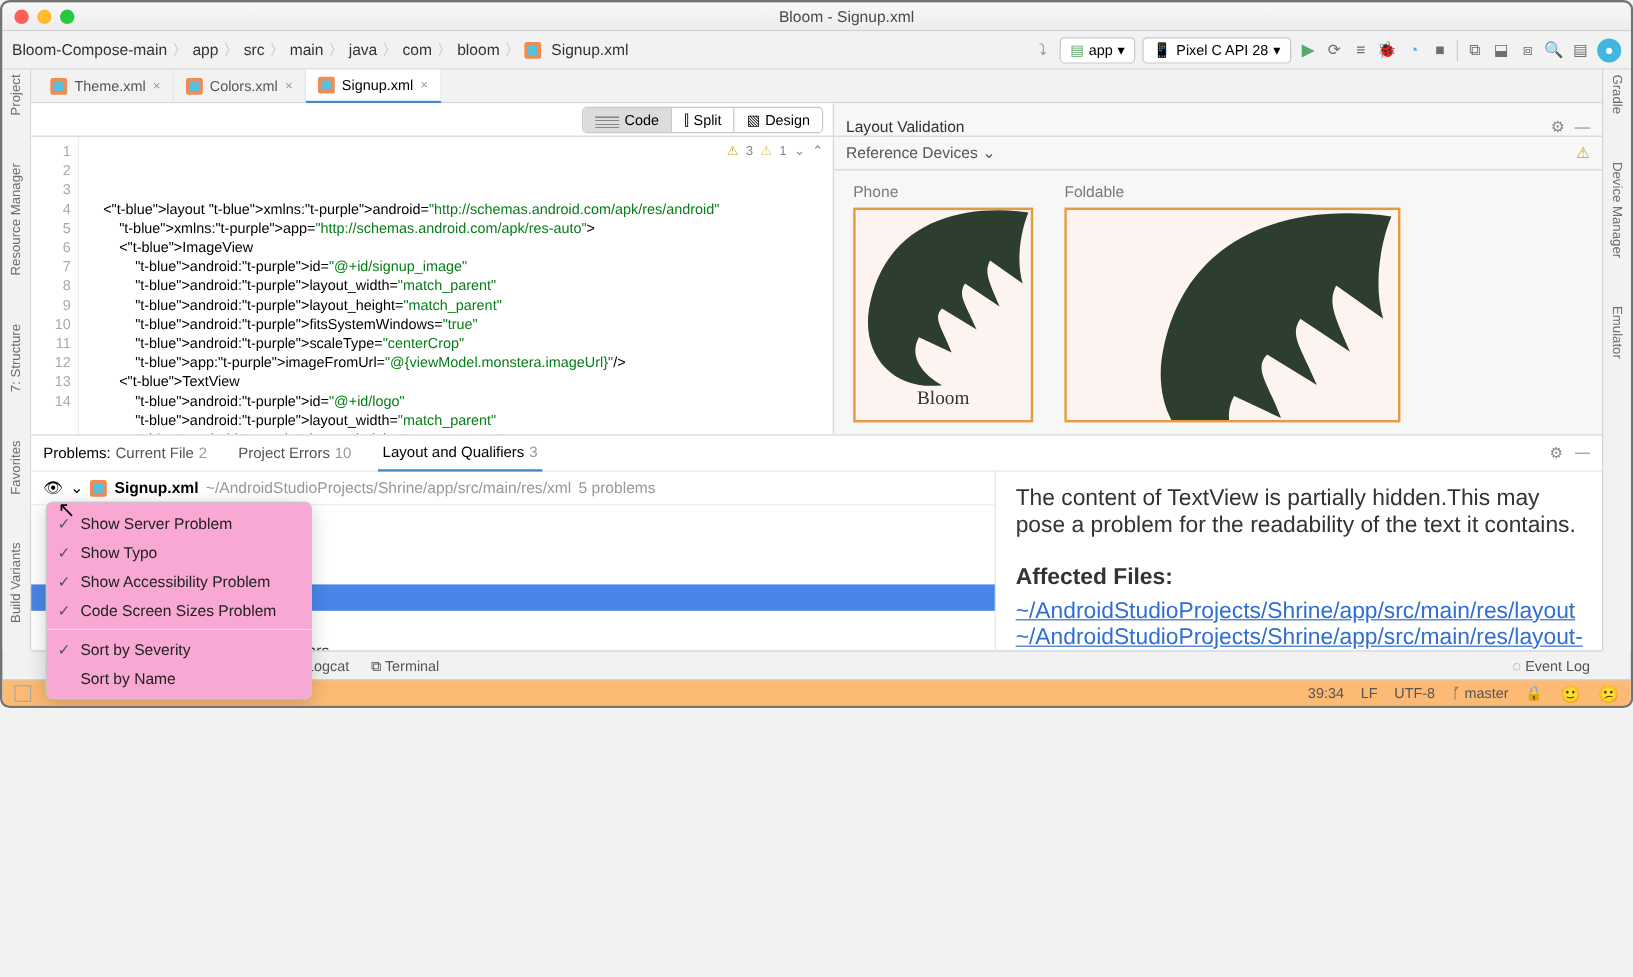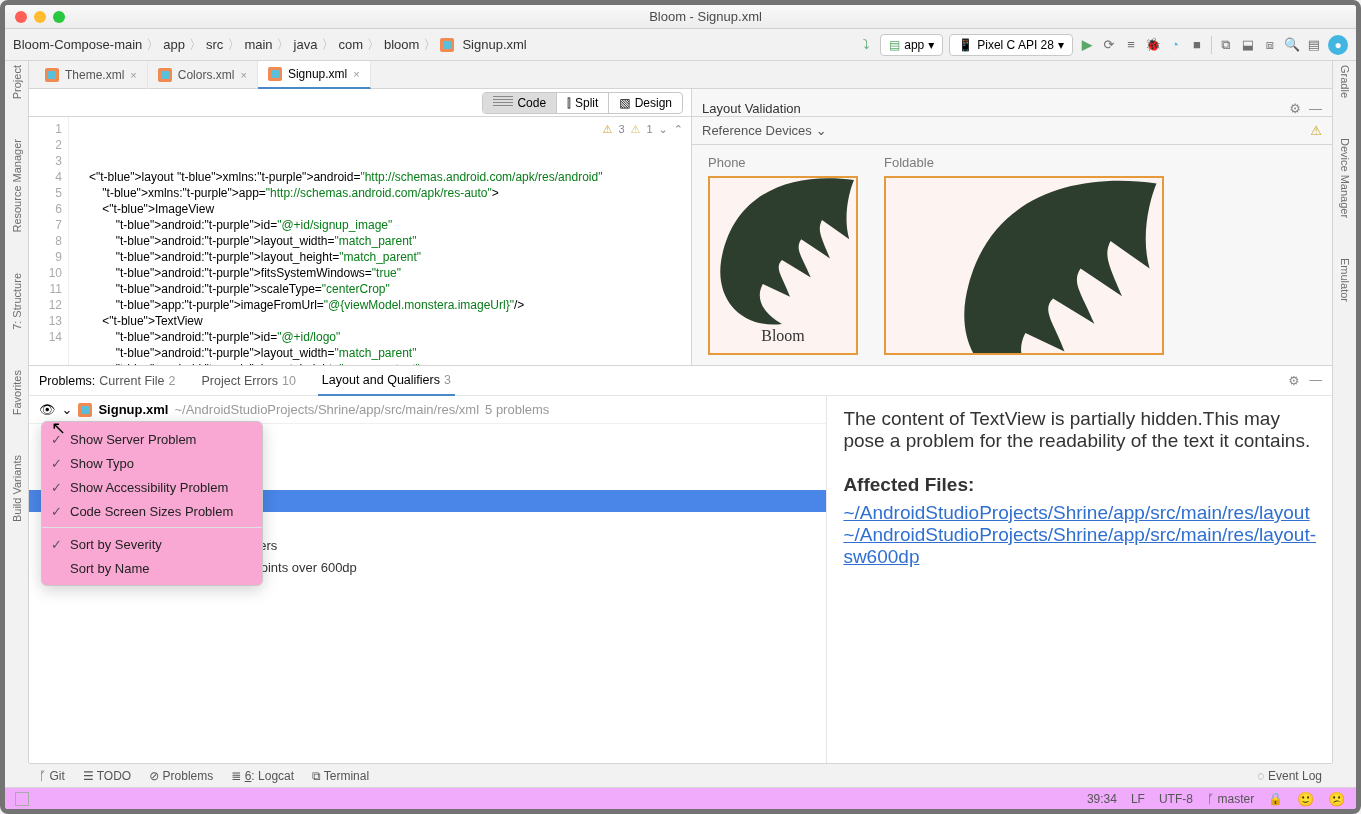--- a/index.html
+++ b/index.html
@@ -4,7 +4,7 @@
 <style>
 * { box-sizing: border-box; margin: 0; padding: 0; font-family: -apple-system, "Segoe UI", Arial, sans-serif; }
 body { width: 1361px; height: 814px; overflow: hidden; background: #f2f2f2; position: relative; }
-.window { width: 1361px; height: 814px; background: #f2f2f2; border: 5px solid #737373; border-radius: 8px; position: relative; overflow: hidden; }
+.window { width: 1361px; height: 590px; background: #f2f2f2; border: 2px solid #737373; border-radius: 8px; position: relative; overflow: hidden; }
 
 
 .titlebar { height: 24px; background: linear-gradient(#f8f8f8,#ededed); display: flex; align-items: center; padding: 0 10px; border-bottom: 1px solid #d0d0d0; }

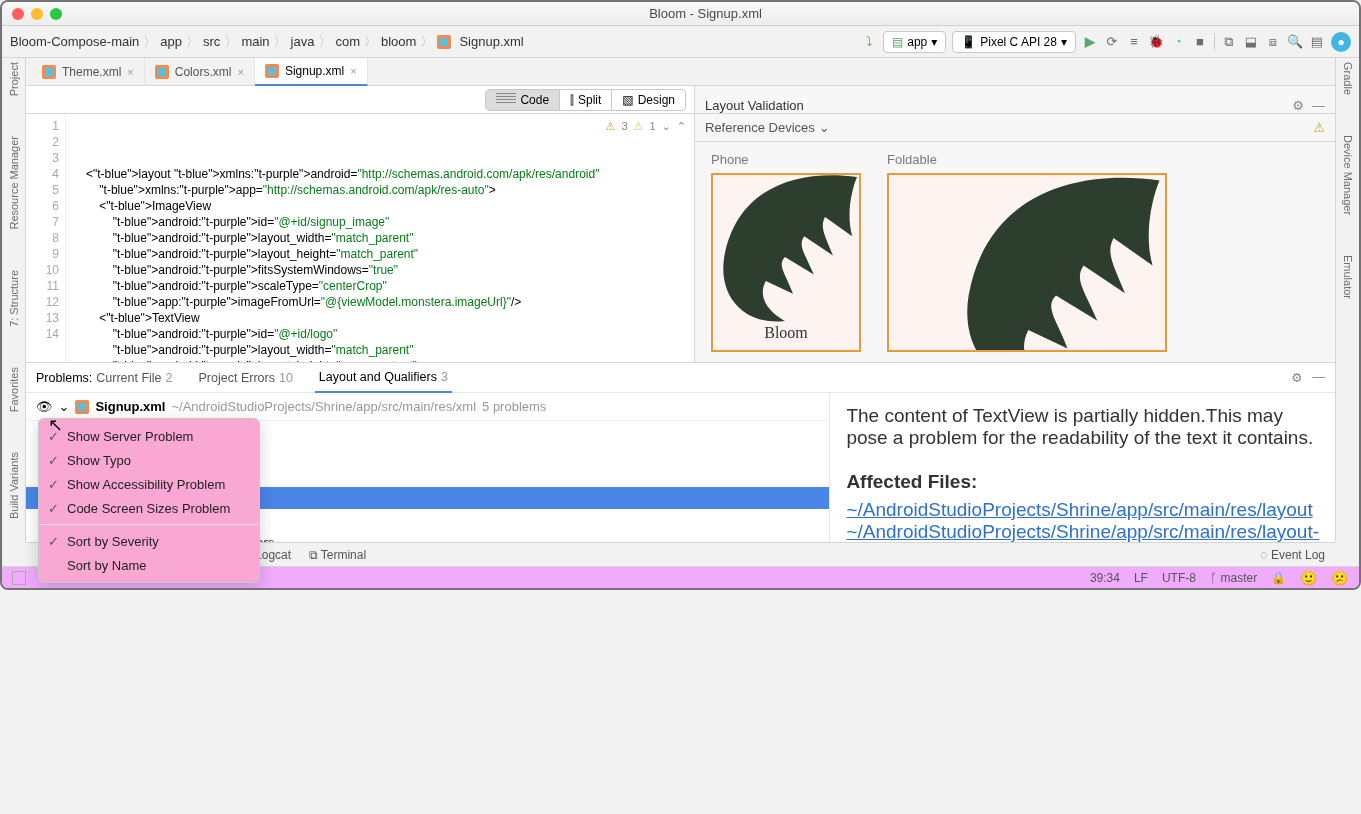--- a/index.html
+++ b/index.html
@@ -42,7 +42,7 @@
 .editor-left { flex: 1; display: flex; flex-direction: column; background: #fff; border-right: 1px solid #d5d5d5; }
 .editor-head { height: 28px; border-bottom: 1px solid #d5d5d5; display: flex; align-items: center; justify-content: flex-end; padding: 0 8px; gap: 0; font-size: 12px; }
 .view-seg { display: flex; border: 1px solid #c8c8c8; border-radius: 4px; overflow: hidden; }
-.view-seg > div { padding: 3px 10px; border-right: 1px solid #c8c8c8; display: flex; align-items: flex-start; gap: 4px; }
+.view-seg > div { padding: 3px 10px; border-right: 1px solid #c8c8c8; display: flex; align-items: flex-end; gap: 4px; }
 .view-seg > div:last-child { border-right: none; }
 .view-seg > .sel { background: #dcdcdc; }
 .mini-ic { width: 12px; height: 10px; display: inline-block; }

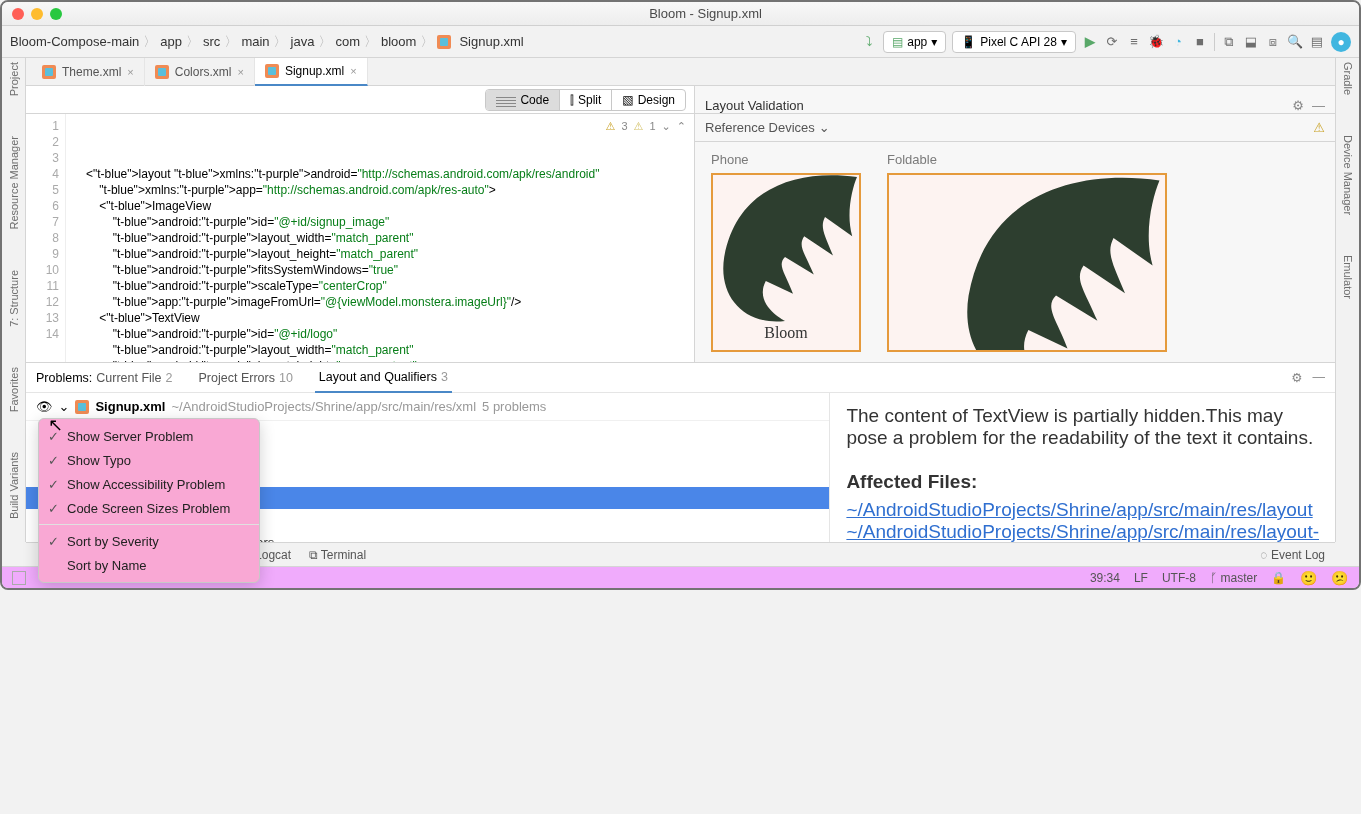--- a/index.html
+++ b/index.html
@@ -95,7 +95,7 @@
 
 
 .tool-windows { position: absolute; left: 24px; right: 24px; bottom: 22px; height: 24px; border-top: 1px solid #d5d5d5; background: #f2f2f2; display: flex; align-items: center; padding: 0 10px; gap: 18px; font-size: 12px; color: #555; }
-.status { position: absolute; left: 0; right: 0; bottom: 0; height: 22px; background: #f0abfc; border-top: 1px solid #d5d5d5; display: flex; align-items: center; padding: 0 10px; font-size: 12px; color: #555; justify-content: flex-end; gap: 14px; }
+.status { position: absolute; left: 0; right: 0; bottom: 0; height: 22px; background: #fdba74; border-top: 1px solid #d5d5d5; display: flex; align-items: center; padding: 0 10px; font-size: 12px; color: #555; justify-content: flex-end; gap: 14px; }
 .status .sq { width: 14px; height: 14px; border: 1px solid #aaa; margin-right: auto; }
 .emoji { font-size: 14px; }
 

